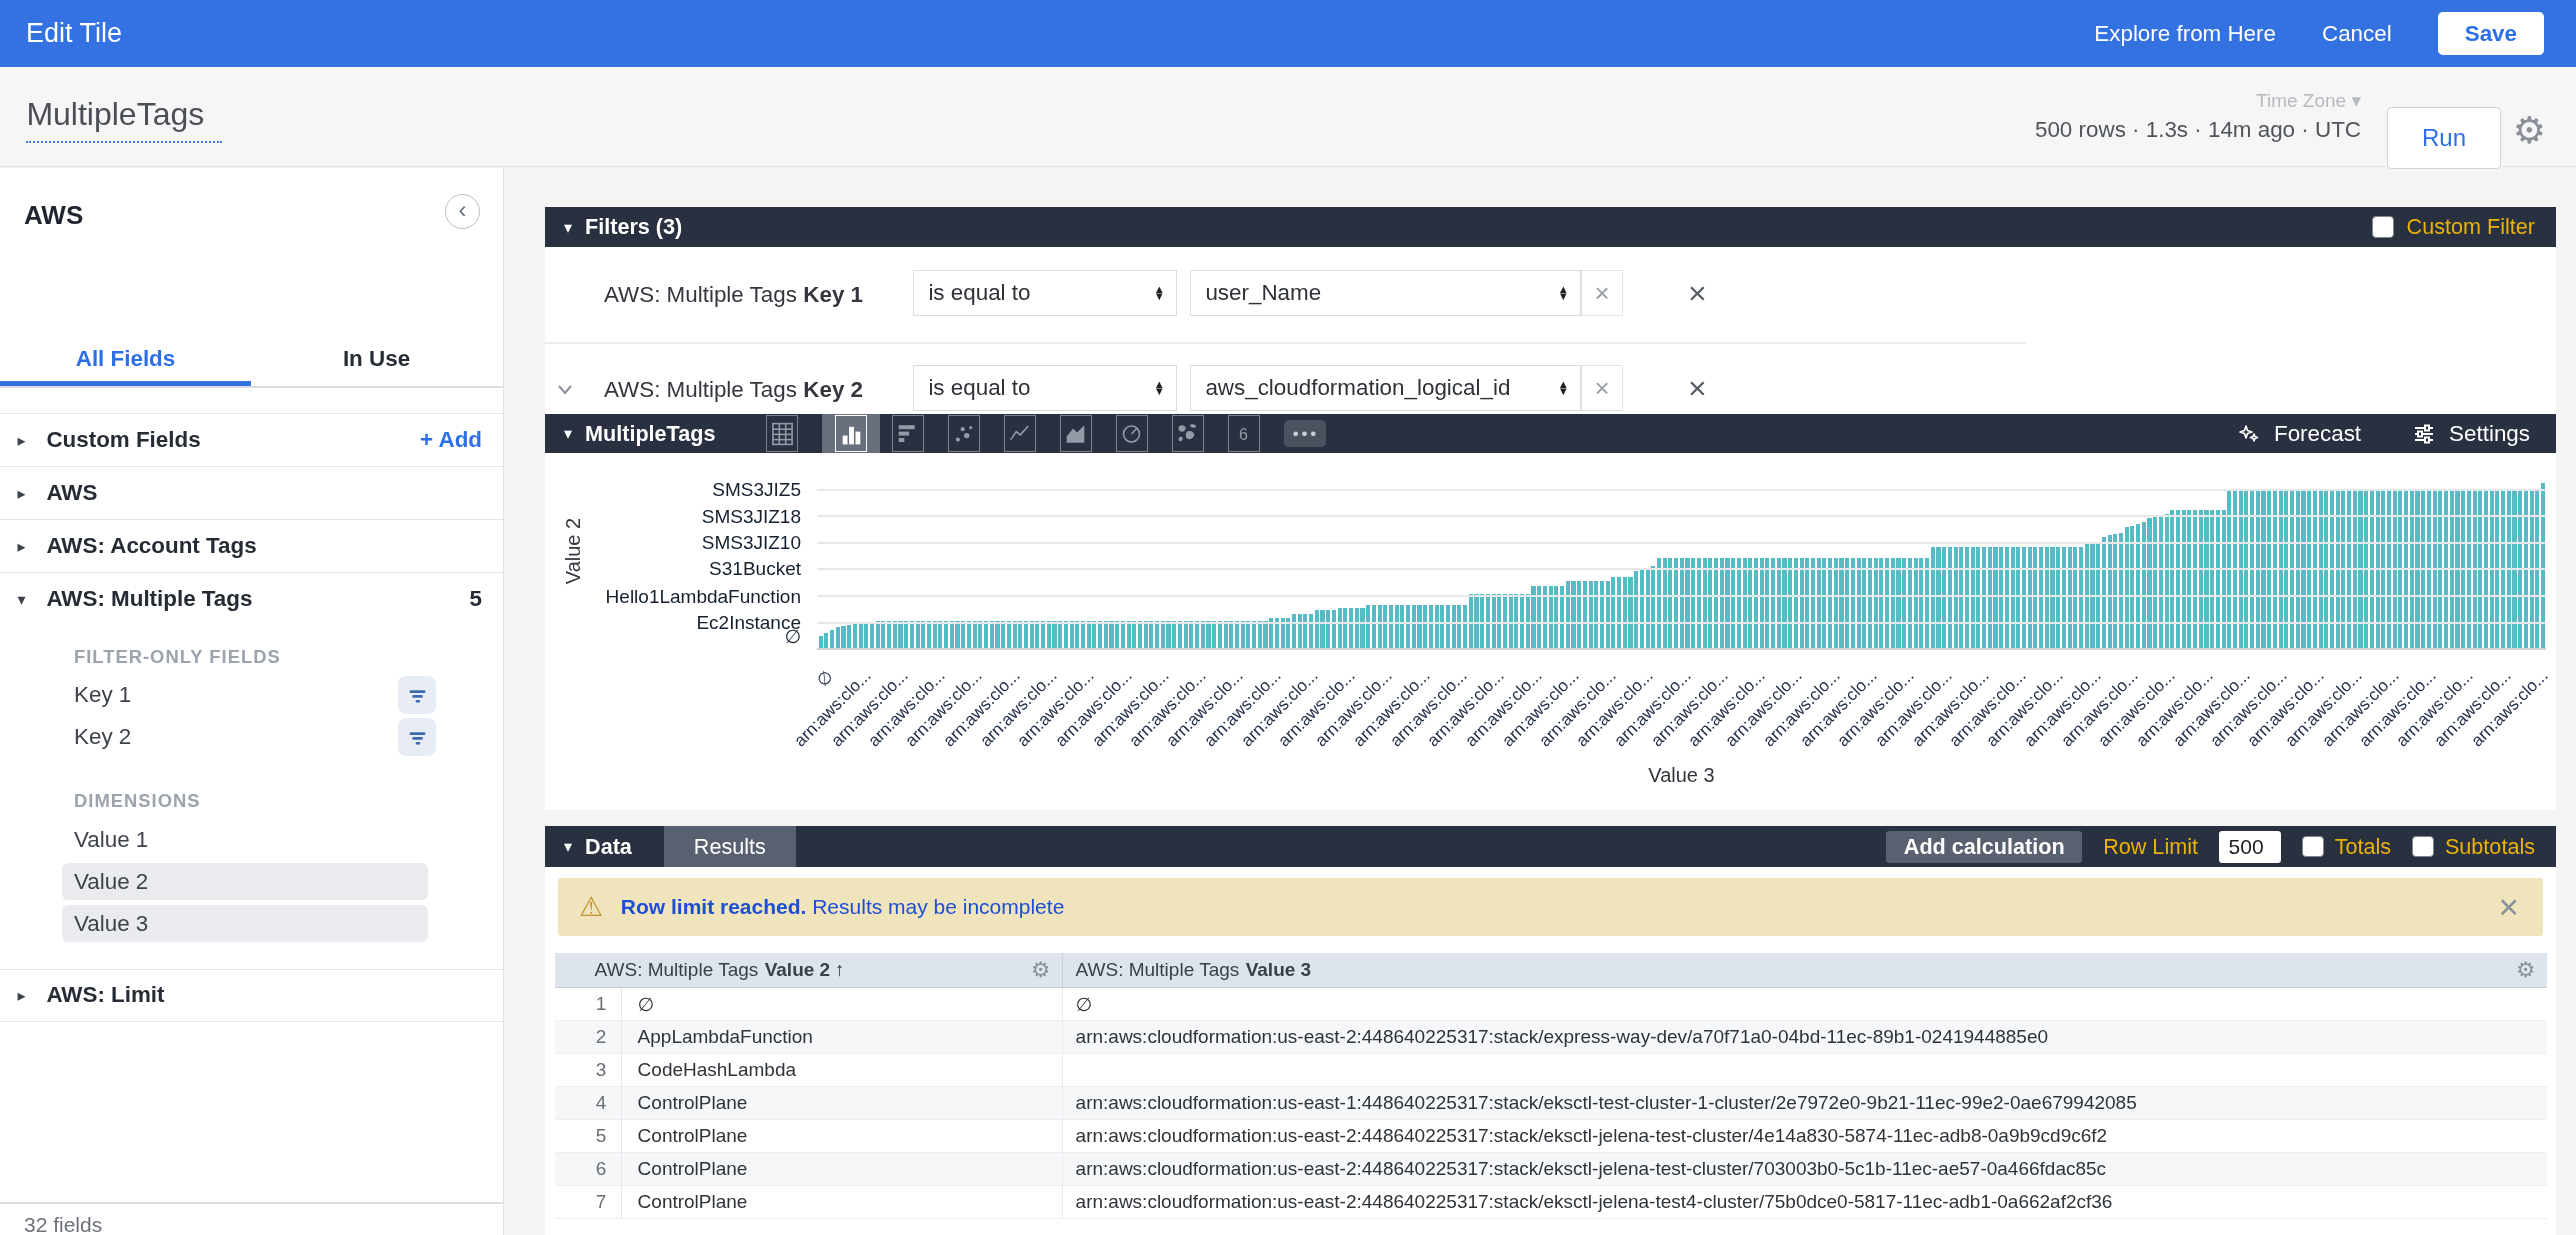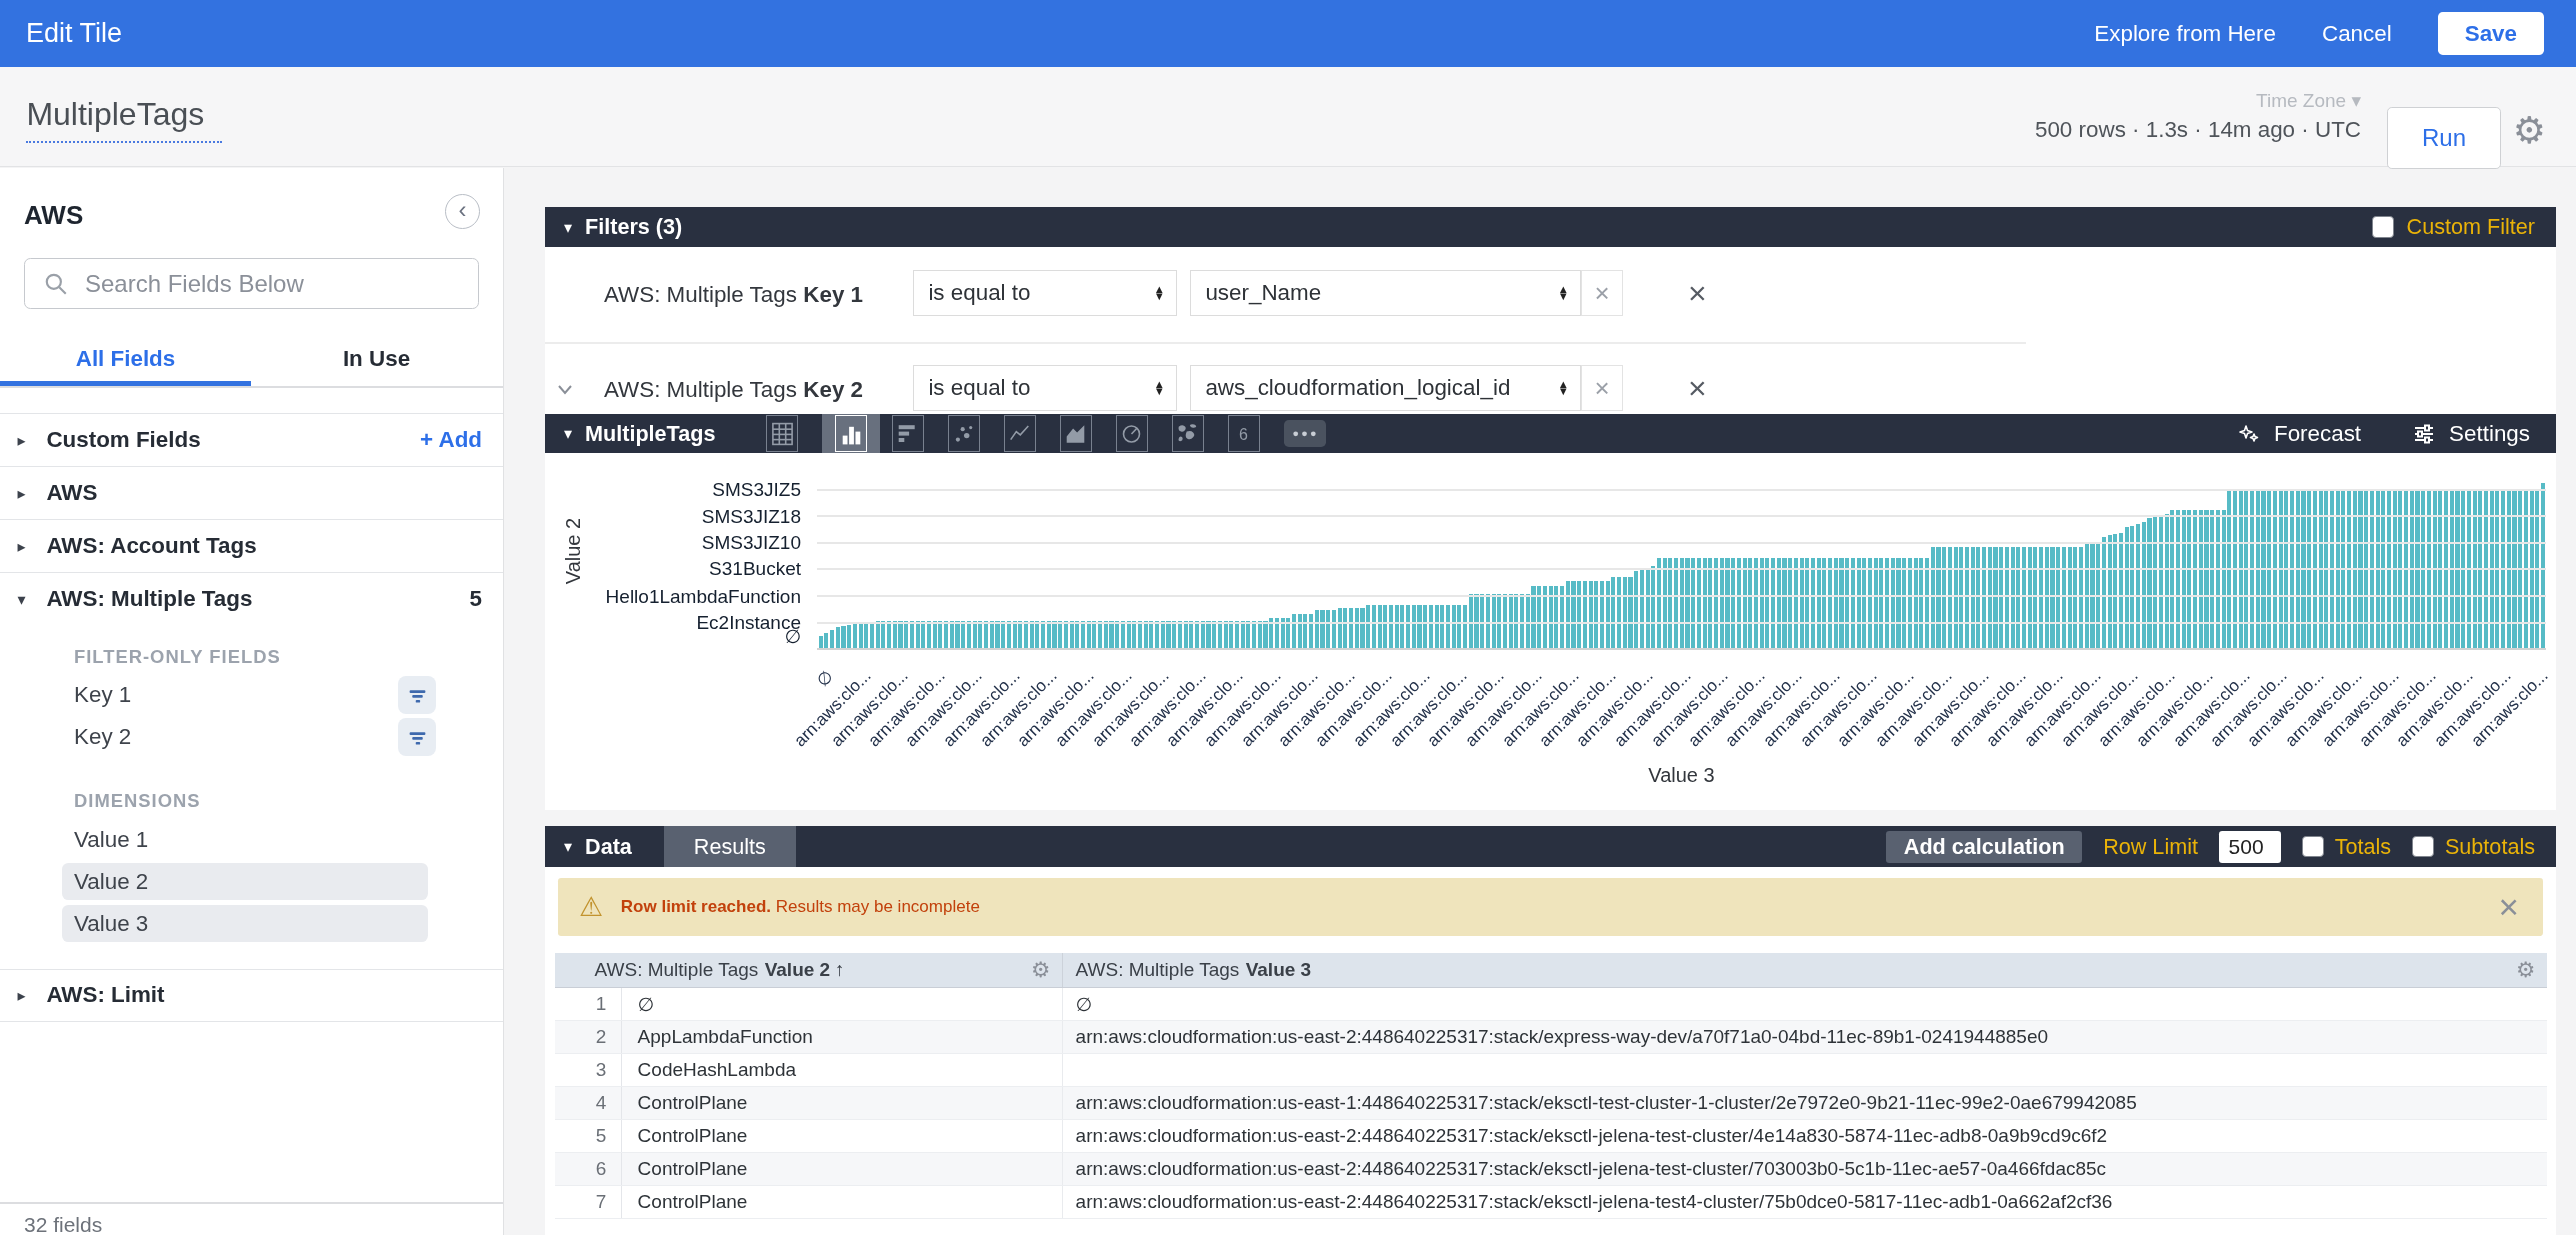--- a/index.html
+++ b/index.html
@@ -140,13 +140,6 @@
   <aside class="sidebar">
     <div class="sb-header">AWS</div>
     <div class="sb-collapse">‹</div>
-    <div class="sb-search">
-      <svg width="26" height="26" viewBox="0 0 24 24">
-          <circle cx="10" cy="10" r="6.5" fill="none" stroke="#9AA0A8" stroke-width="2"></circle>
-          <line x1="15" y1="15" x2="21" y2="21" stroke="#9AA0A8" stroke-width="2"></line>
-        </svg>
-      <input type="text" placeholder="Search Fields Below" style="">
-    </div>
     <div class="sb-tabs">
       <span class="sb-tab all">All Fields</span>
       <span class="sb-tab inuse">In Use</span>

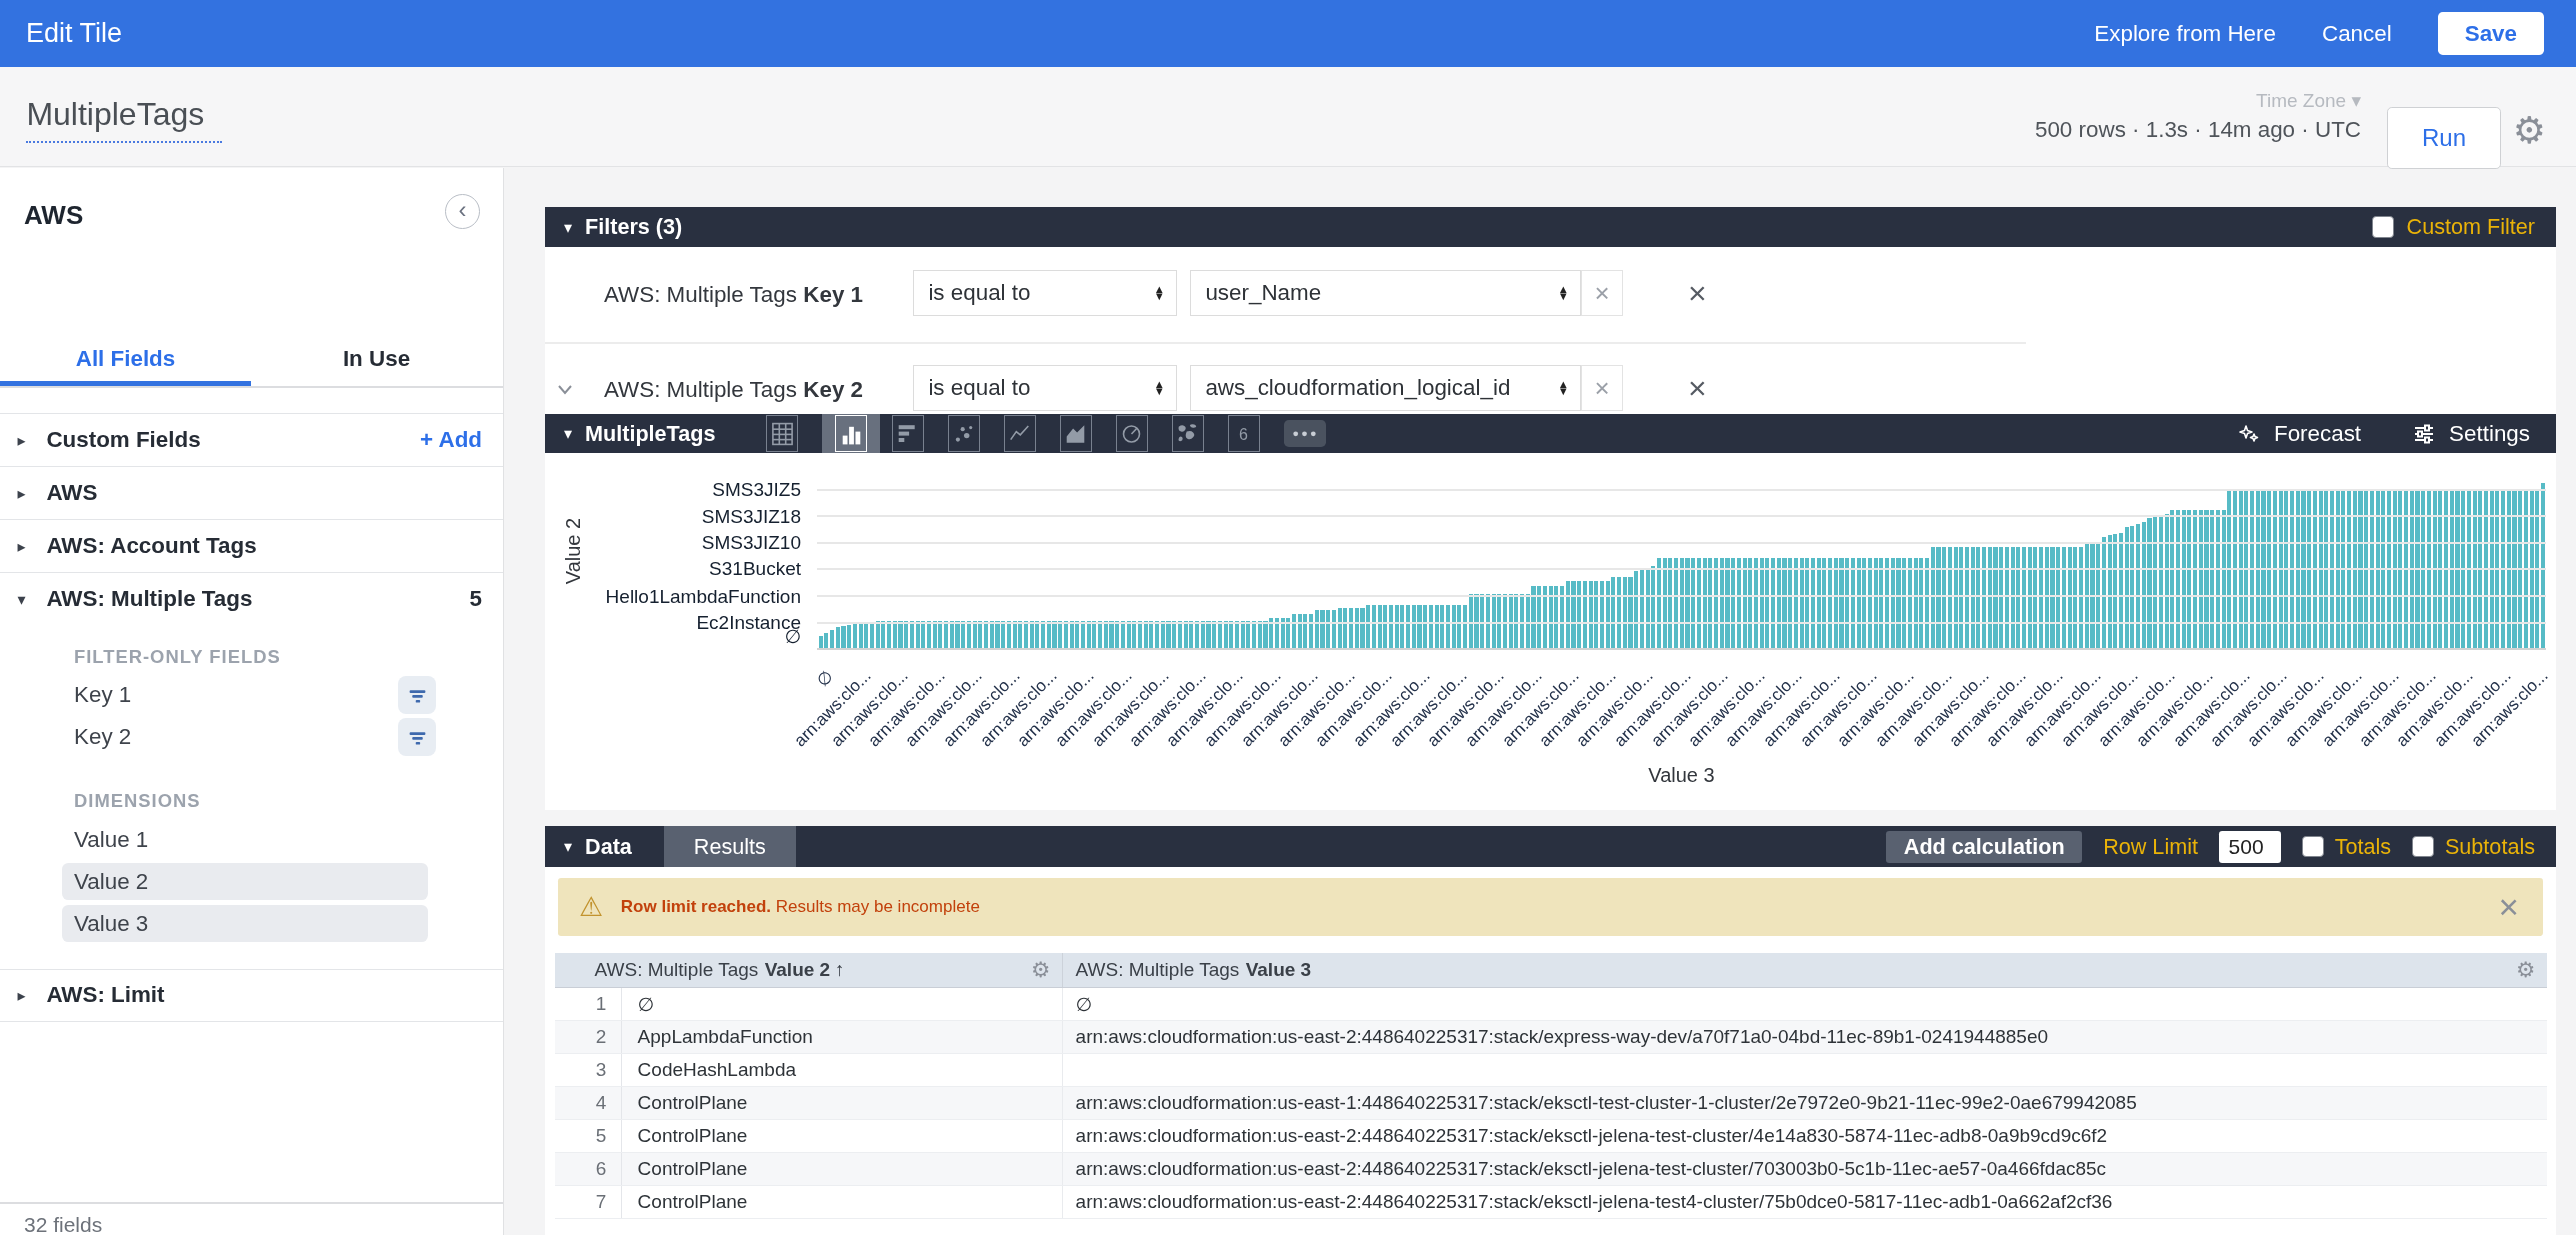--- a/index.html
+++ b/index.html
@@ -98,7 +98,7 @@
   .data-body{position:absolute;left:545px;top:867px;width:2011px;height:369px;background:#fff;}
   .warn{position:absolute;left:13px;top:11.2px;width:1985px;height:58px;background:#EFE4BC;border-radius:3.2px;display:flex;align-items:center;box-sizing:border-box;}
   .warn-icon{margin:0 17.6px 0 21px;font-size:27px;color:#C2932E;line-height:1;}
-  .warn-text{font-size:17px;color:#c2410c;}
+  .warn-text{font-size:21px;color:#1d4ed8;}
   .warn-text b{font-weight:700;}
   .warn-x{margin-left:auto;margin-right:24px;font-size:35px;color:#8a8f98;font-weight:300;}
   

